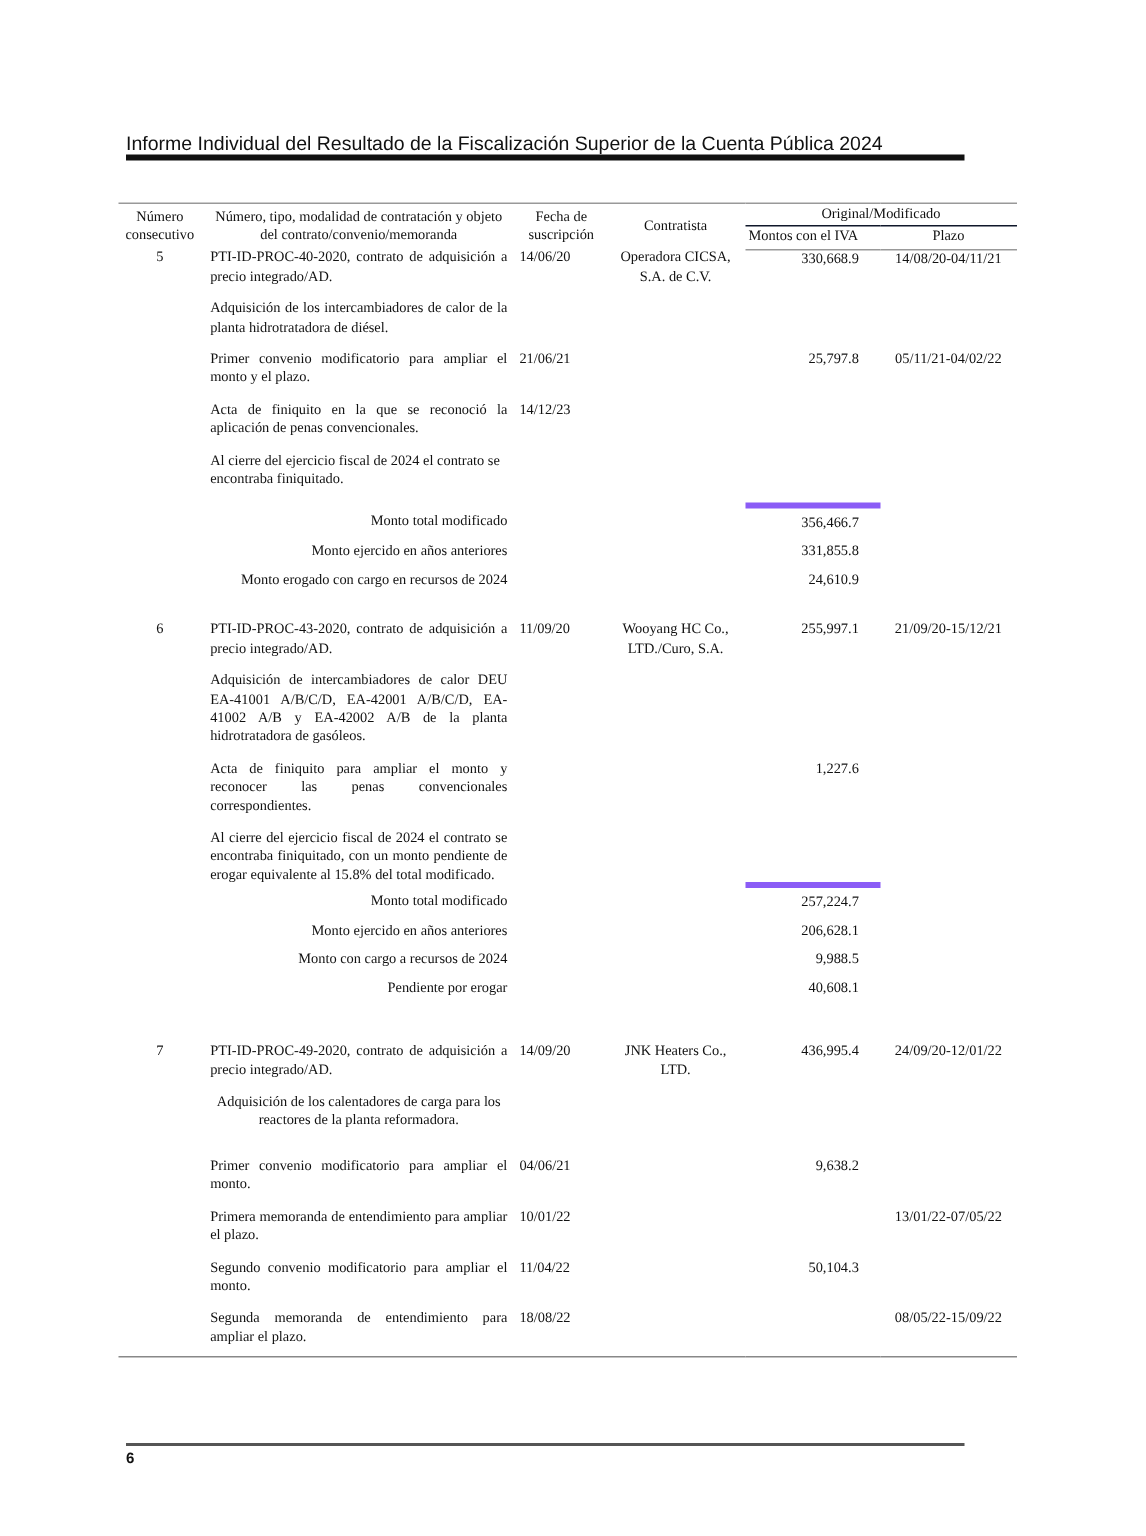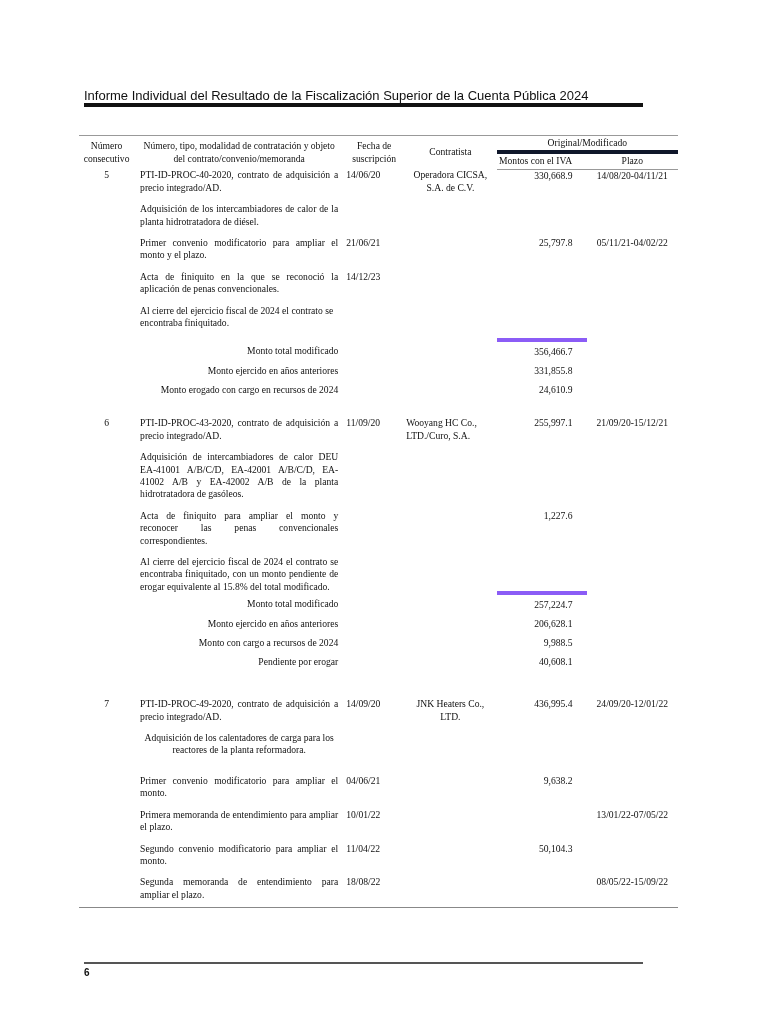--- a/index.html
+++ b/index.html
@@ -24,7 +24,7 @@
   }
   table.contracts thead tr.h1 th { border-top: 1px solid #999; }
   table.contracts thead tr.h2 th { border-bottom: 1px solid #999; }
-  th.orig { border-bottom: 4px solid #0f172a; }
+  th.orig { border-bottom: 1px solid #0f172a; }
   table.contracts td { vertical-align: top; padding: 0 2px; }
   .c-num { width: 52px; text-align: center; }
   .c-desc { width: 212px; text-align: justify; padding-left: 6px !important; padding-right: 6px !important; }

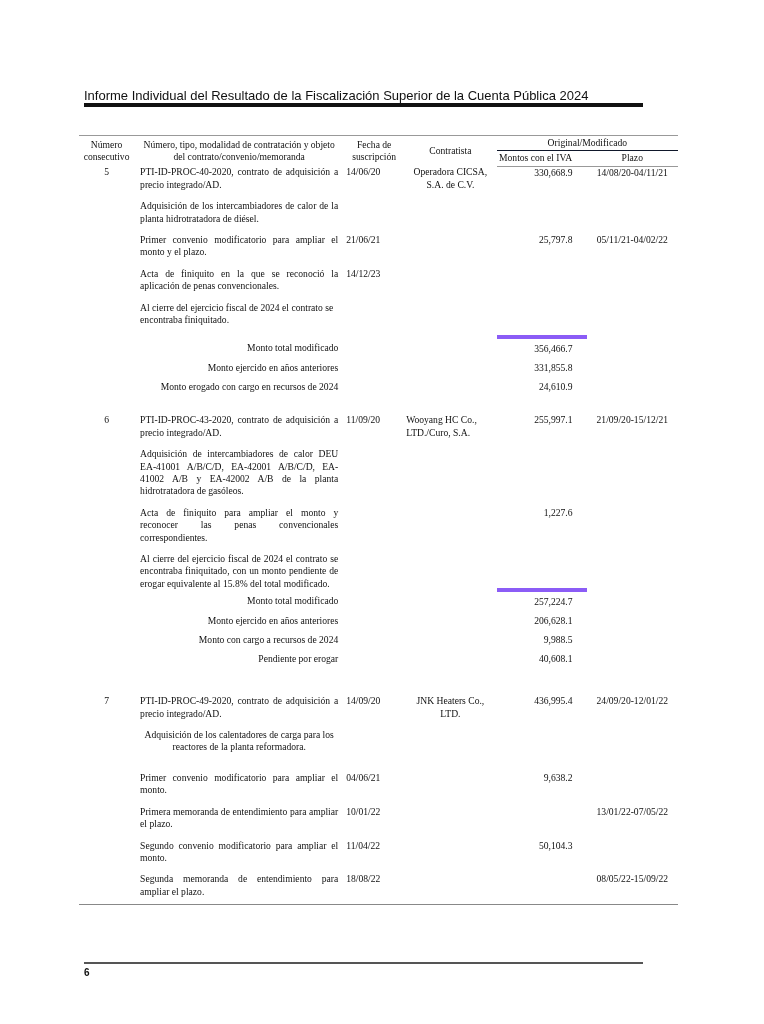--- a/index.html
+++ b/index.html
@@ -154,7 +154,7 @@
       <td class="c-num">6</td>
       <td class="c-desc">PTI-ID-PROC-43-2020, contrato de adquisición a precio integrado/AD.</td>
       <td class="c-date">11/09/20</td>
-      <td class="c-contr" style="text-align:left">Wooyang HC Co., LTD./Curo, S.A.</td>
+      <td class="c-contr" style="text-align:center">Wooyang HC Co., LTD./Curo, S.A.</td>
       <td class="c-amt">255,997.1</td>
       <td class="c-plazo">21/09/20-15/12/21</td>
     </tr>

